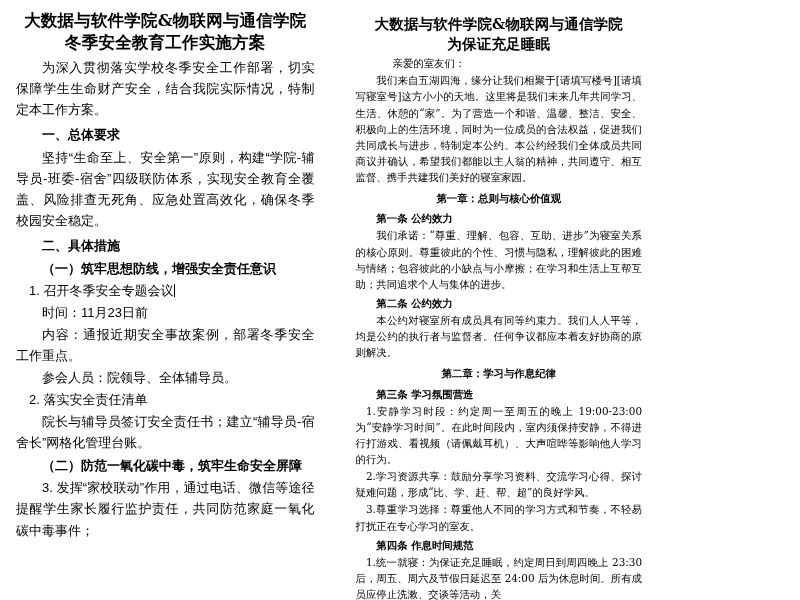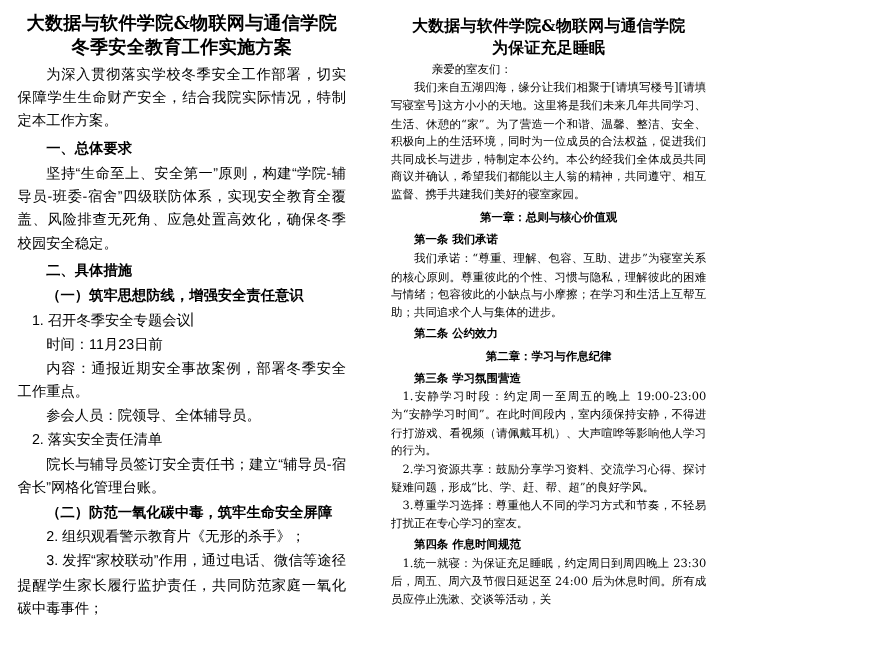--- a/index.html
+++ b/index.html
@@ -151,7 +151,7 @@
       <p class="para indent2">我们来自五湖四海，缘分让我们相聚于[请填写楼号][请填写寝室号]这方小小的天地。这里将是我们未来几年共同学习、生活、休憩的“家”。为了营造一个和谐、温馨、整洁、安全、积极向上的生活环境，同时为一位成员的合法权益，促进我们共同成长与进步，特制定本公约。本公约经我们全体成员共同商议并确认，希望我们都能以主人翁的精神，共同遵守、相互监督、携手共建我们美好的寝室家园。</p>
 
       <p class="para center-heading">第一章：总则与核心价值观</p>
-      <p class="para sub-heading">第一条 我们承诺</p>
+      <p class="para sub-heading">第一条 公约效力</p>
       <p class="para indent2">我们承诺：“尊重、理解、包容、互助、进步”为寝室关系的核心原则。尊重彼此的个性、习惯与隐私，理解彼此的困难与情绪；包容彼此的小缺点与小摩擦；在学习和生活上互帮互助；共同追求个人与集体的进步。</p>
       <p class="para sub-heading">第二条 公约效力</p>
 

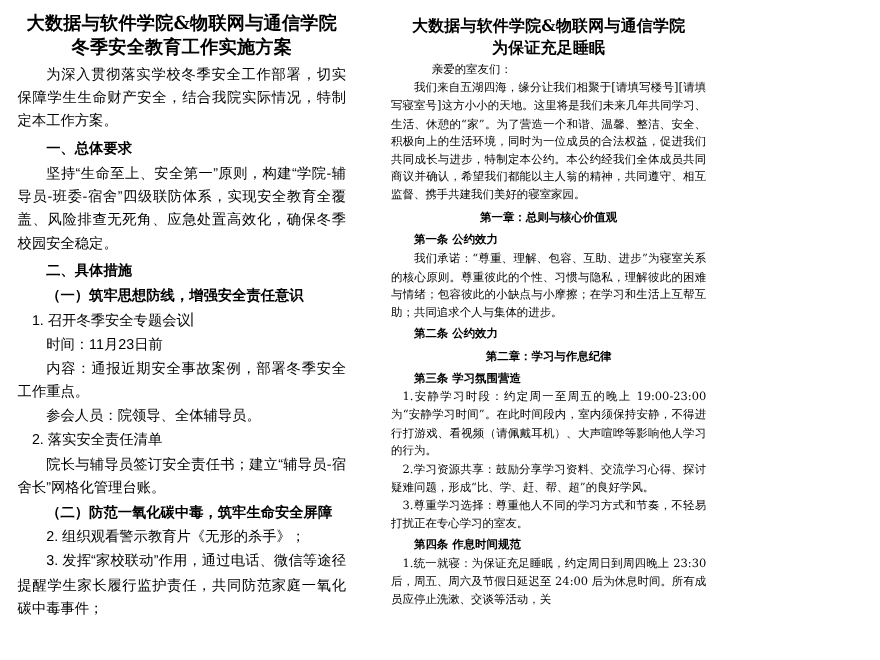--- a/index.html
+++ b/index.html
@@ -154,6 +154,7 @@
       <p class="para sub-heading">第一条 公约效力</p>
       <p class="para indent2">我们承诺：“尊重、理解、包容、互助、进步”为寝室关系的核心原则。尊重彼此的个性、习惯与隐私，理解彼此的困难与情绪；包容彼此的小缺点与小摩擦；在学习和生活上互帮互助；共同追求个人与集体的进步。</p>
       <p class="para sub-heading">第二条 公约效力</p>
+      <p class="para indent2">本公约对寝室所有成员具有同等约束力。我们人人平等，均是公约的执行者与监督者。任何争议都应本着友好协商的原则解决。</p>
 
       <p class="para center-heading">第二章：学习与作息纪律</p>
       <p class="para sub-heading">第三条 学习氛围营造</p>

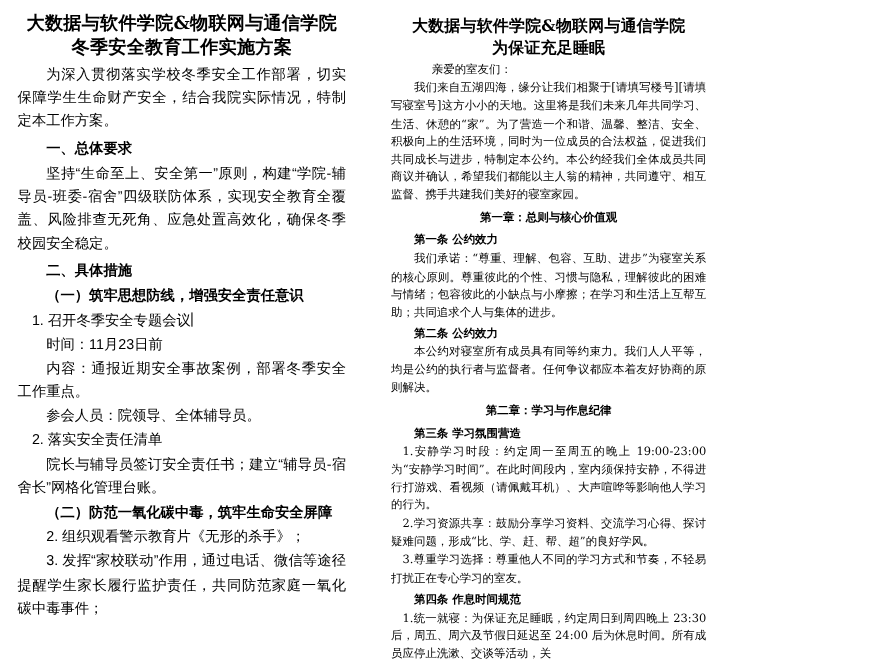--- a/index.html
+++ b/index.html
@@ -135,7 +135,6 @@
 
       <p class="para heading-lvl2">（二）防范一氧化碳中毒，筑牢生命安全屏障</p>
 
-      <p class="para indent2">2. 组织观看警示教育片《无形的杀手》；</p>
       <p class="para indent2">3. 发挥“家校联动”作用，通过电话、微信等途径提醒学生家长履行监护责任，共同防范家庭一氧化碳中毒事件；</p>
     </div>
   </div>

